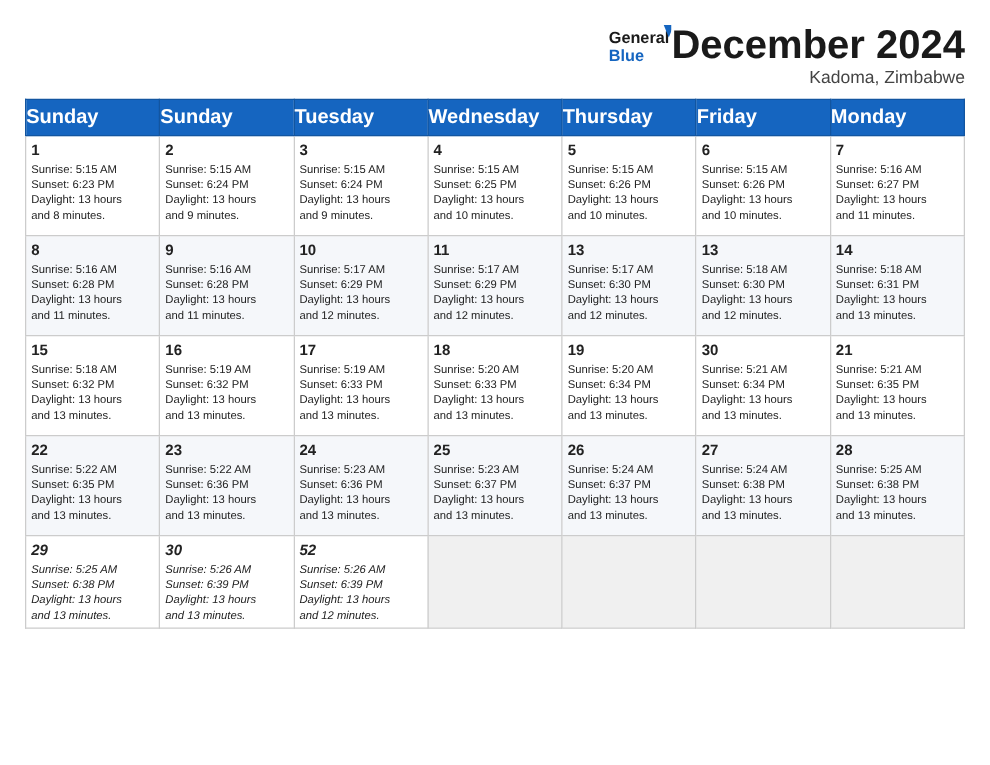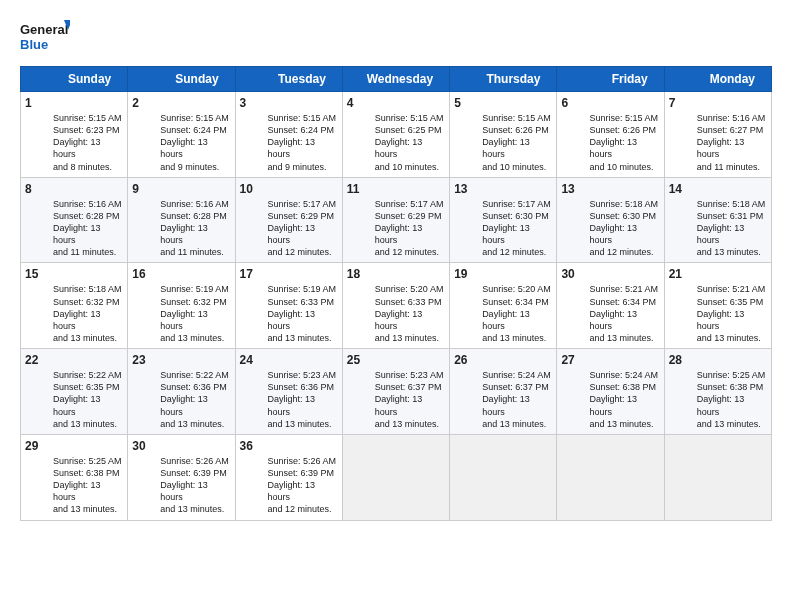--- a/index.html
+++ b/index.html
@@ -18,7 +18,7 @@
     }
     .header {
       display: flex;
-      justify-content: flex-start;
+      justify-content: flex-end;
       align-items: flex-start;
       margin-bottom: 10px;
     }

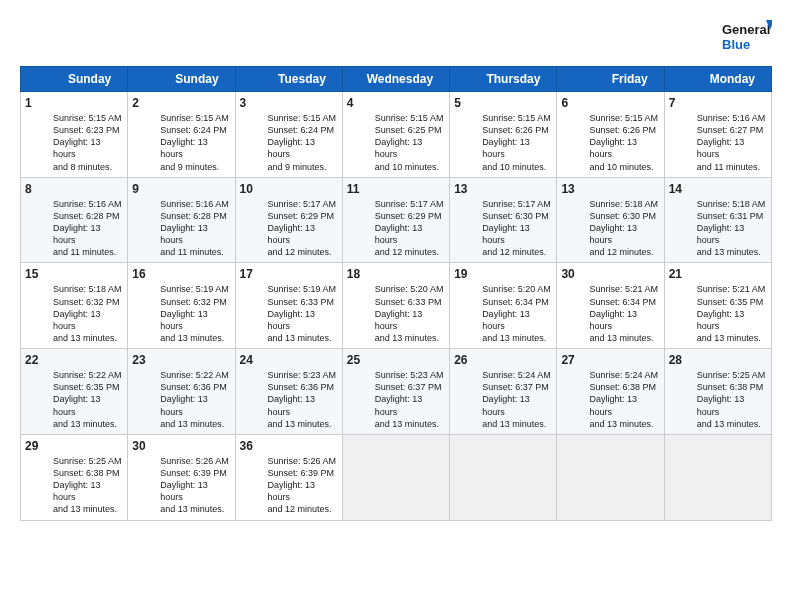--- a/index.html
+++ b/index.html
@@ -98,6 +98,10 @@
     <polygon points="44,2 52,2 48,12" fill="#1565C0"></polygon>
   </svg>
 </div>
+    <div class="title-block">
+      <div class="month-title">December 2024</div>
+      <div class="location">Kadoma, Zimbabwe</div>
+    </div>
   </div>
 
   <table class="calendar">

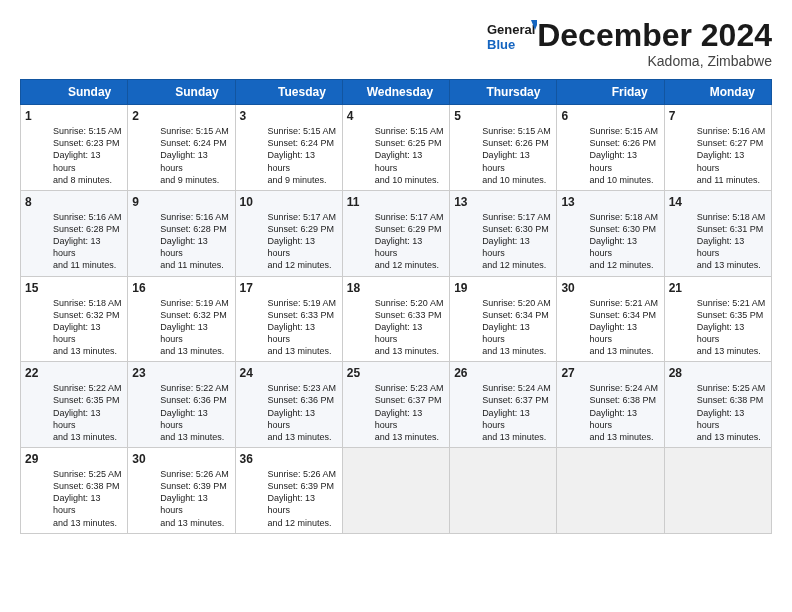--- a/index.html
+++ b/index.html
@@ -48,10 +48,10 @@
     .calendar th {
       background: #1565C0;
       color: #fff;
-      font-size: 12px;
+      font-size: 16px;
       font-weight: bold;
-      padding: 5px 16px;
-      text-align: right;
+      padding: 5px 0;
+      text-align: left;
       border: 1px solid #1255a0;
     }
     .calendar td {

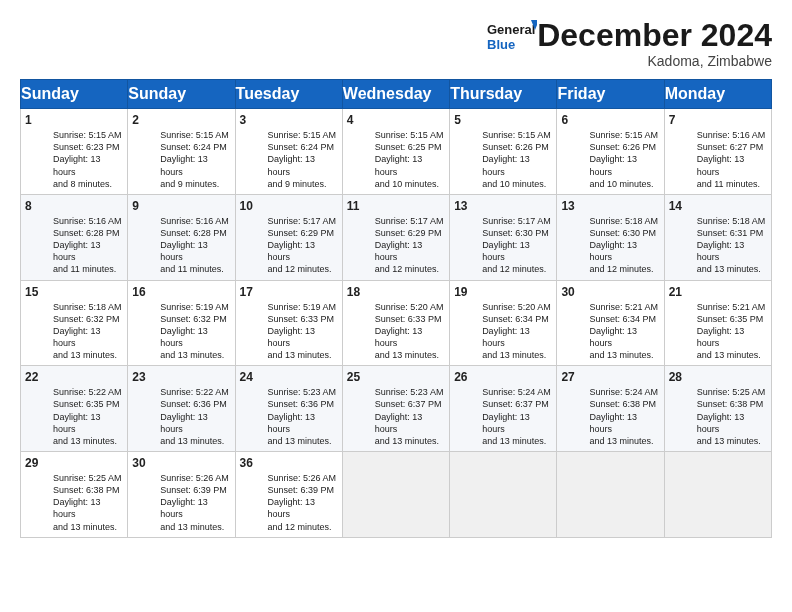--- a/index.html
+++ b/index.html
@@ -77,7 +77,6 @@
       font-size: 9px;
       line-height: 1.35;
       color: #222;
-      margin-left: 28px;
     }
     .empty-cell {
       background: #f0f0f0 !important;

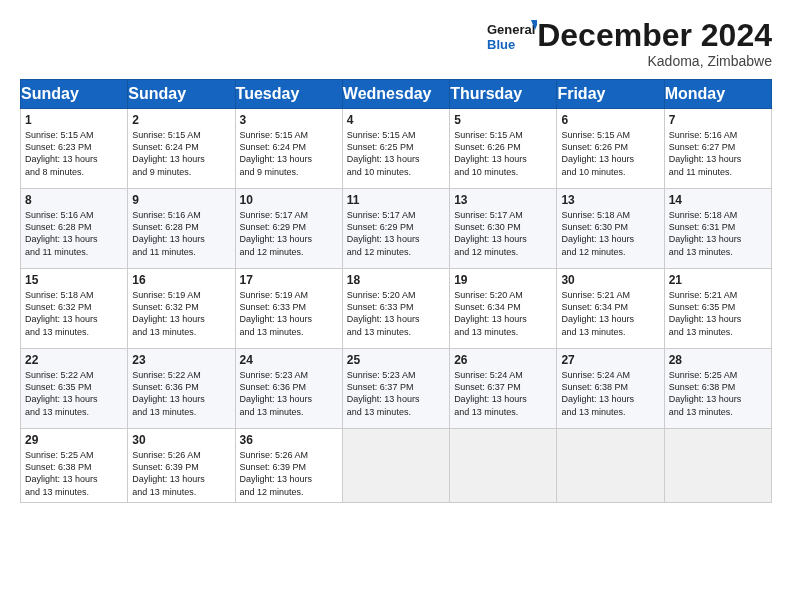--- a/index.html
+++ b/index.html
@@ -83,6 +83,7 @@
     }
     .last-row td {
       height: 68px;
+      font-style: italic;
     }
   </style>
 </head>

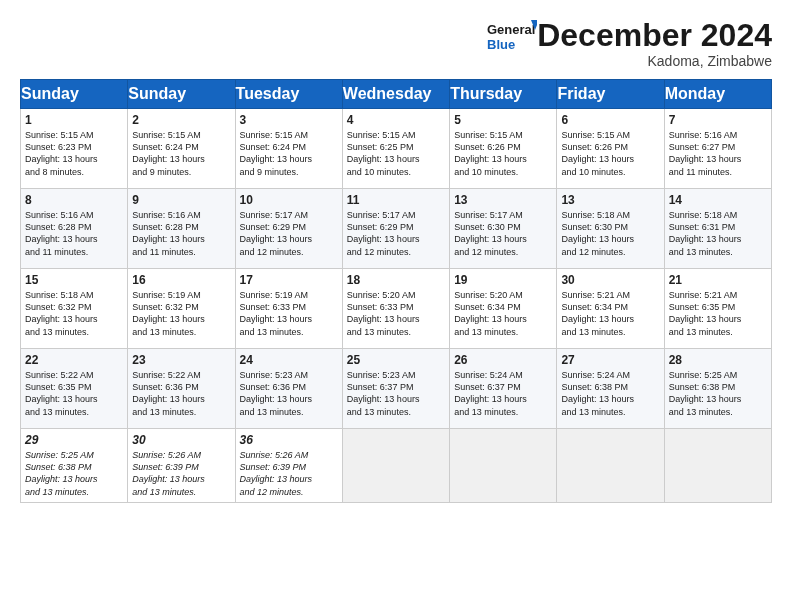--- a/index.html
+++ b/index.html
@@ -337,7 +337,7 @@
 and 13 minutes.</div>
           </td>
           <td>
-            <span class="day-num">36</span>
+            <span class="day-num">52</span>
             <div class="cell-text" style="white-space: pre-line;">Sunrise: 5:26 AM
 Sunset: 6:39 PM
 Daylight: 13 hours

